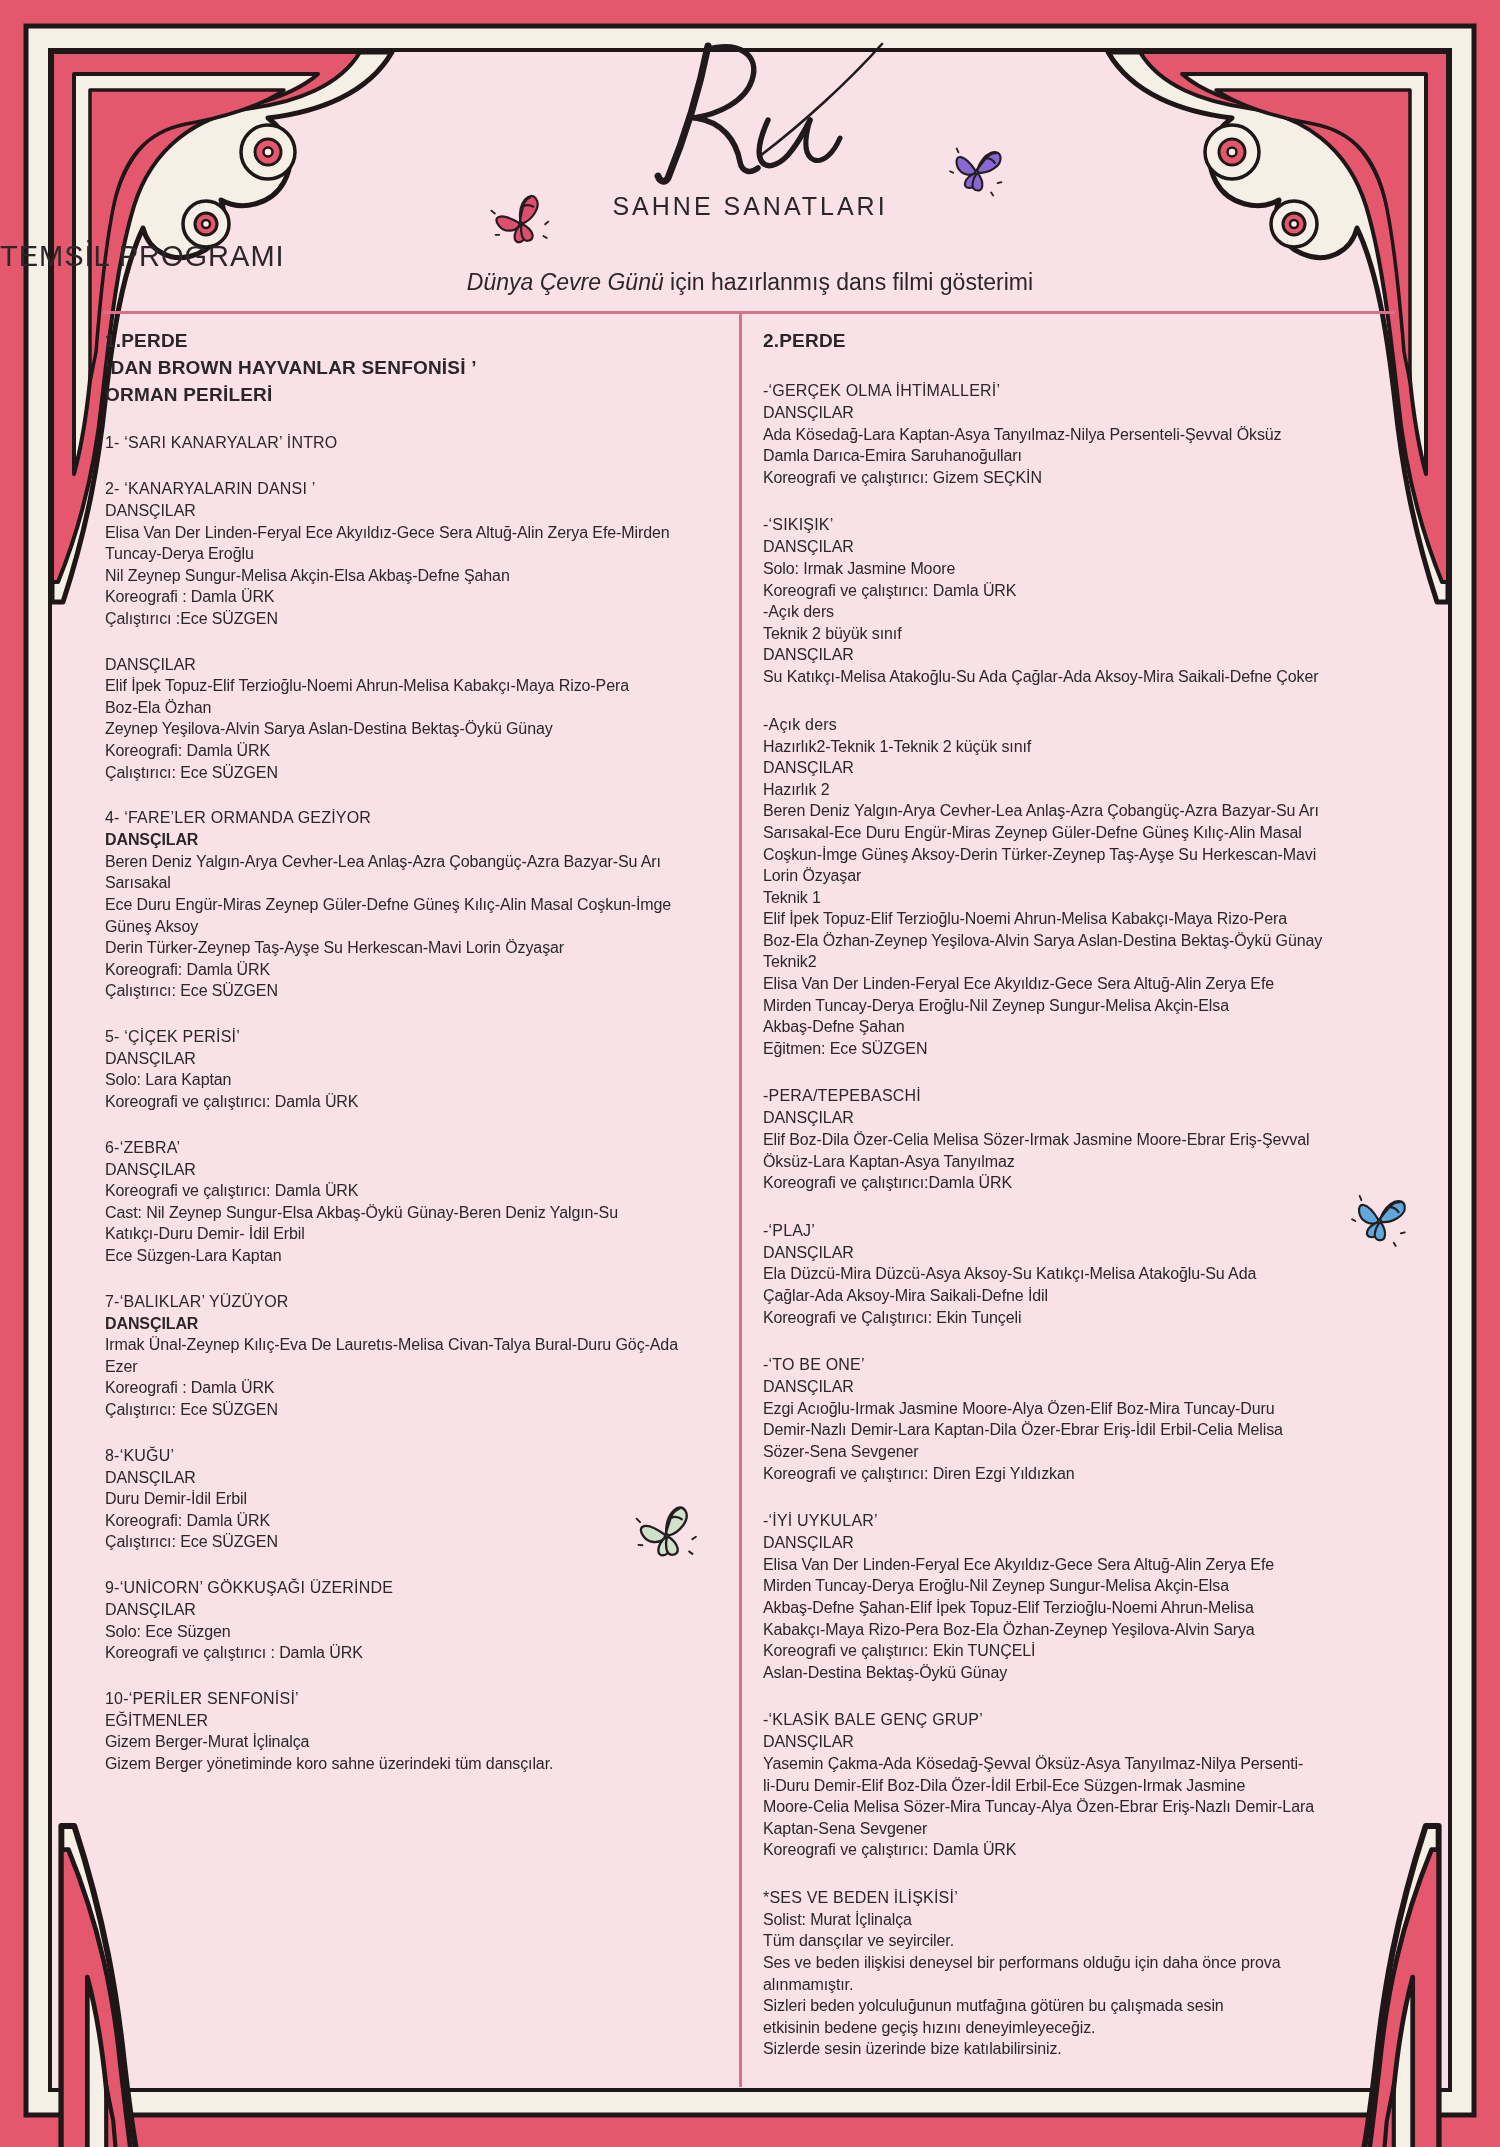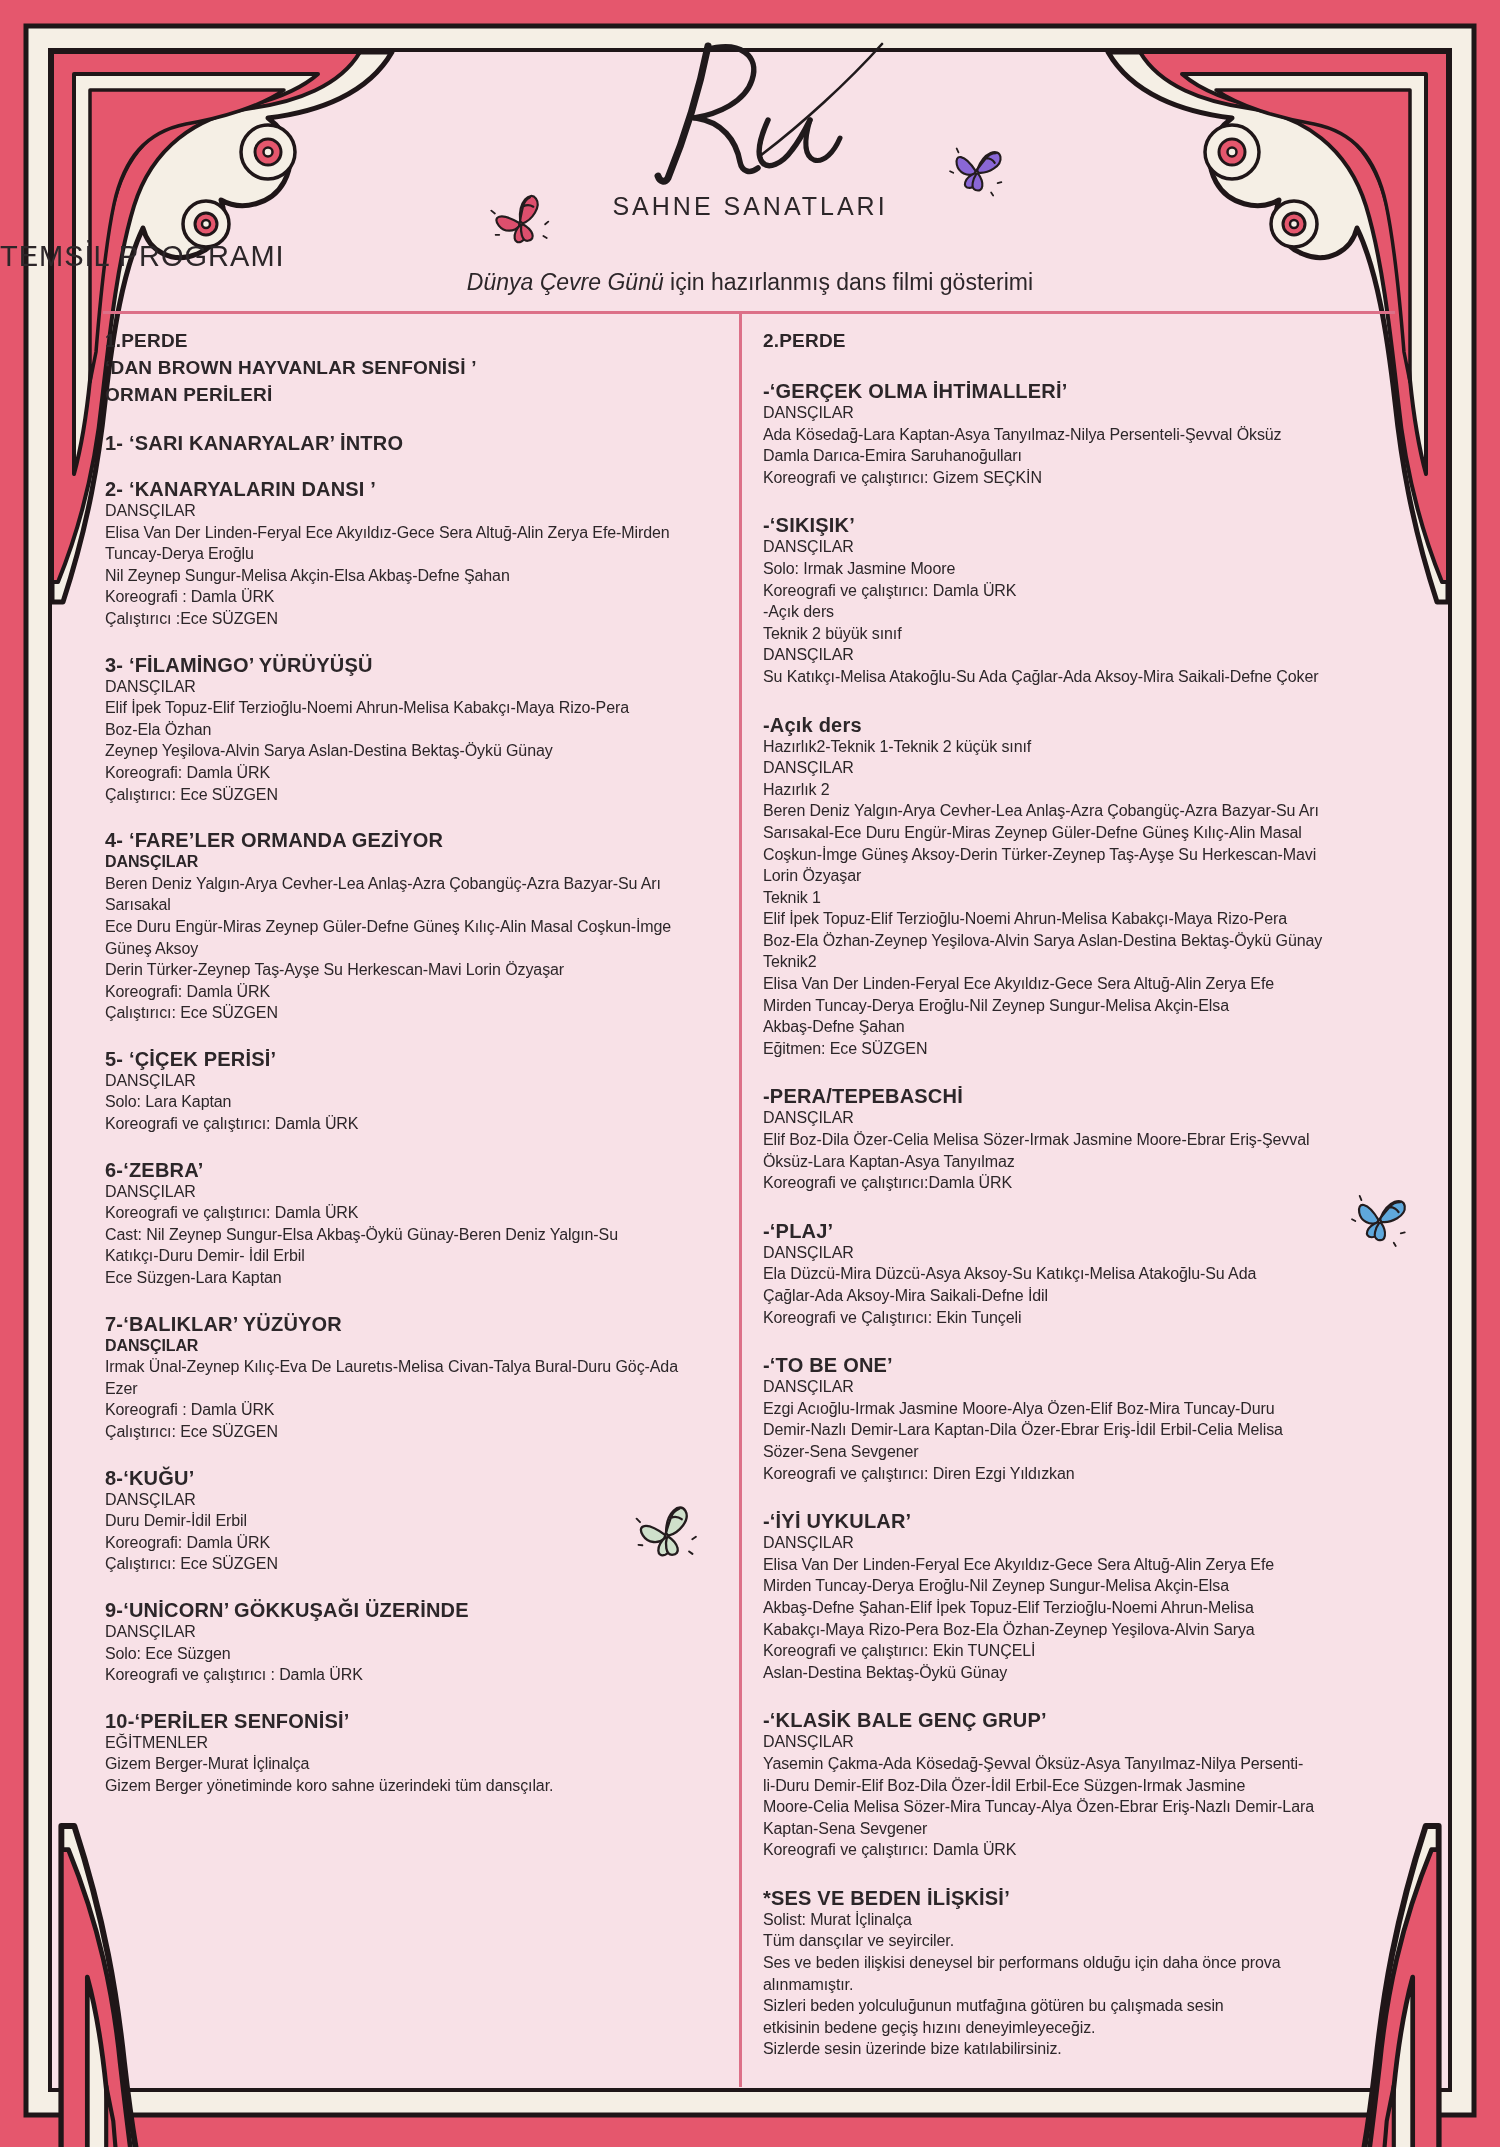--- a/index.html
+++ b/index.html
@@ -28,7 +28,7 @@
   .act-header .line{font-weight:bold;font-size:19px;line-height:27px;letter-spacing:0.2px;}
   .section{margin-top:24px;}
   .col-right .section{margin-top:26px;}
-  .section-title{font-weight:bold;font-size:20px;line-height:22px;letter-spacing:0.2px;}
+  .section-title{font-weight:normal;font-size:16px;line-height:22px;letter-spacing:0.2px;}
   .line{min-height:21.6px;}
   .line.bold{font-weight:bold;}
   

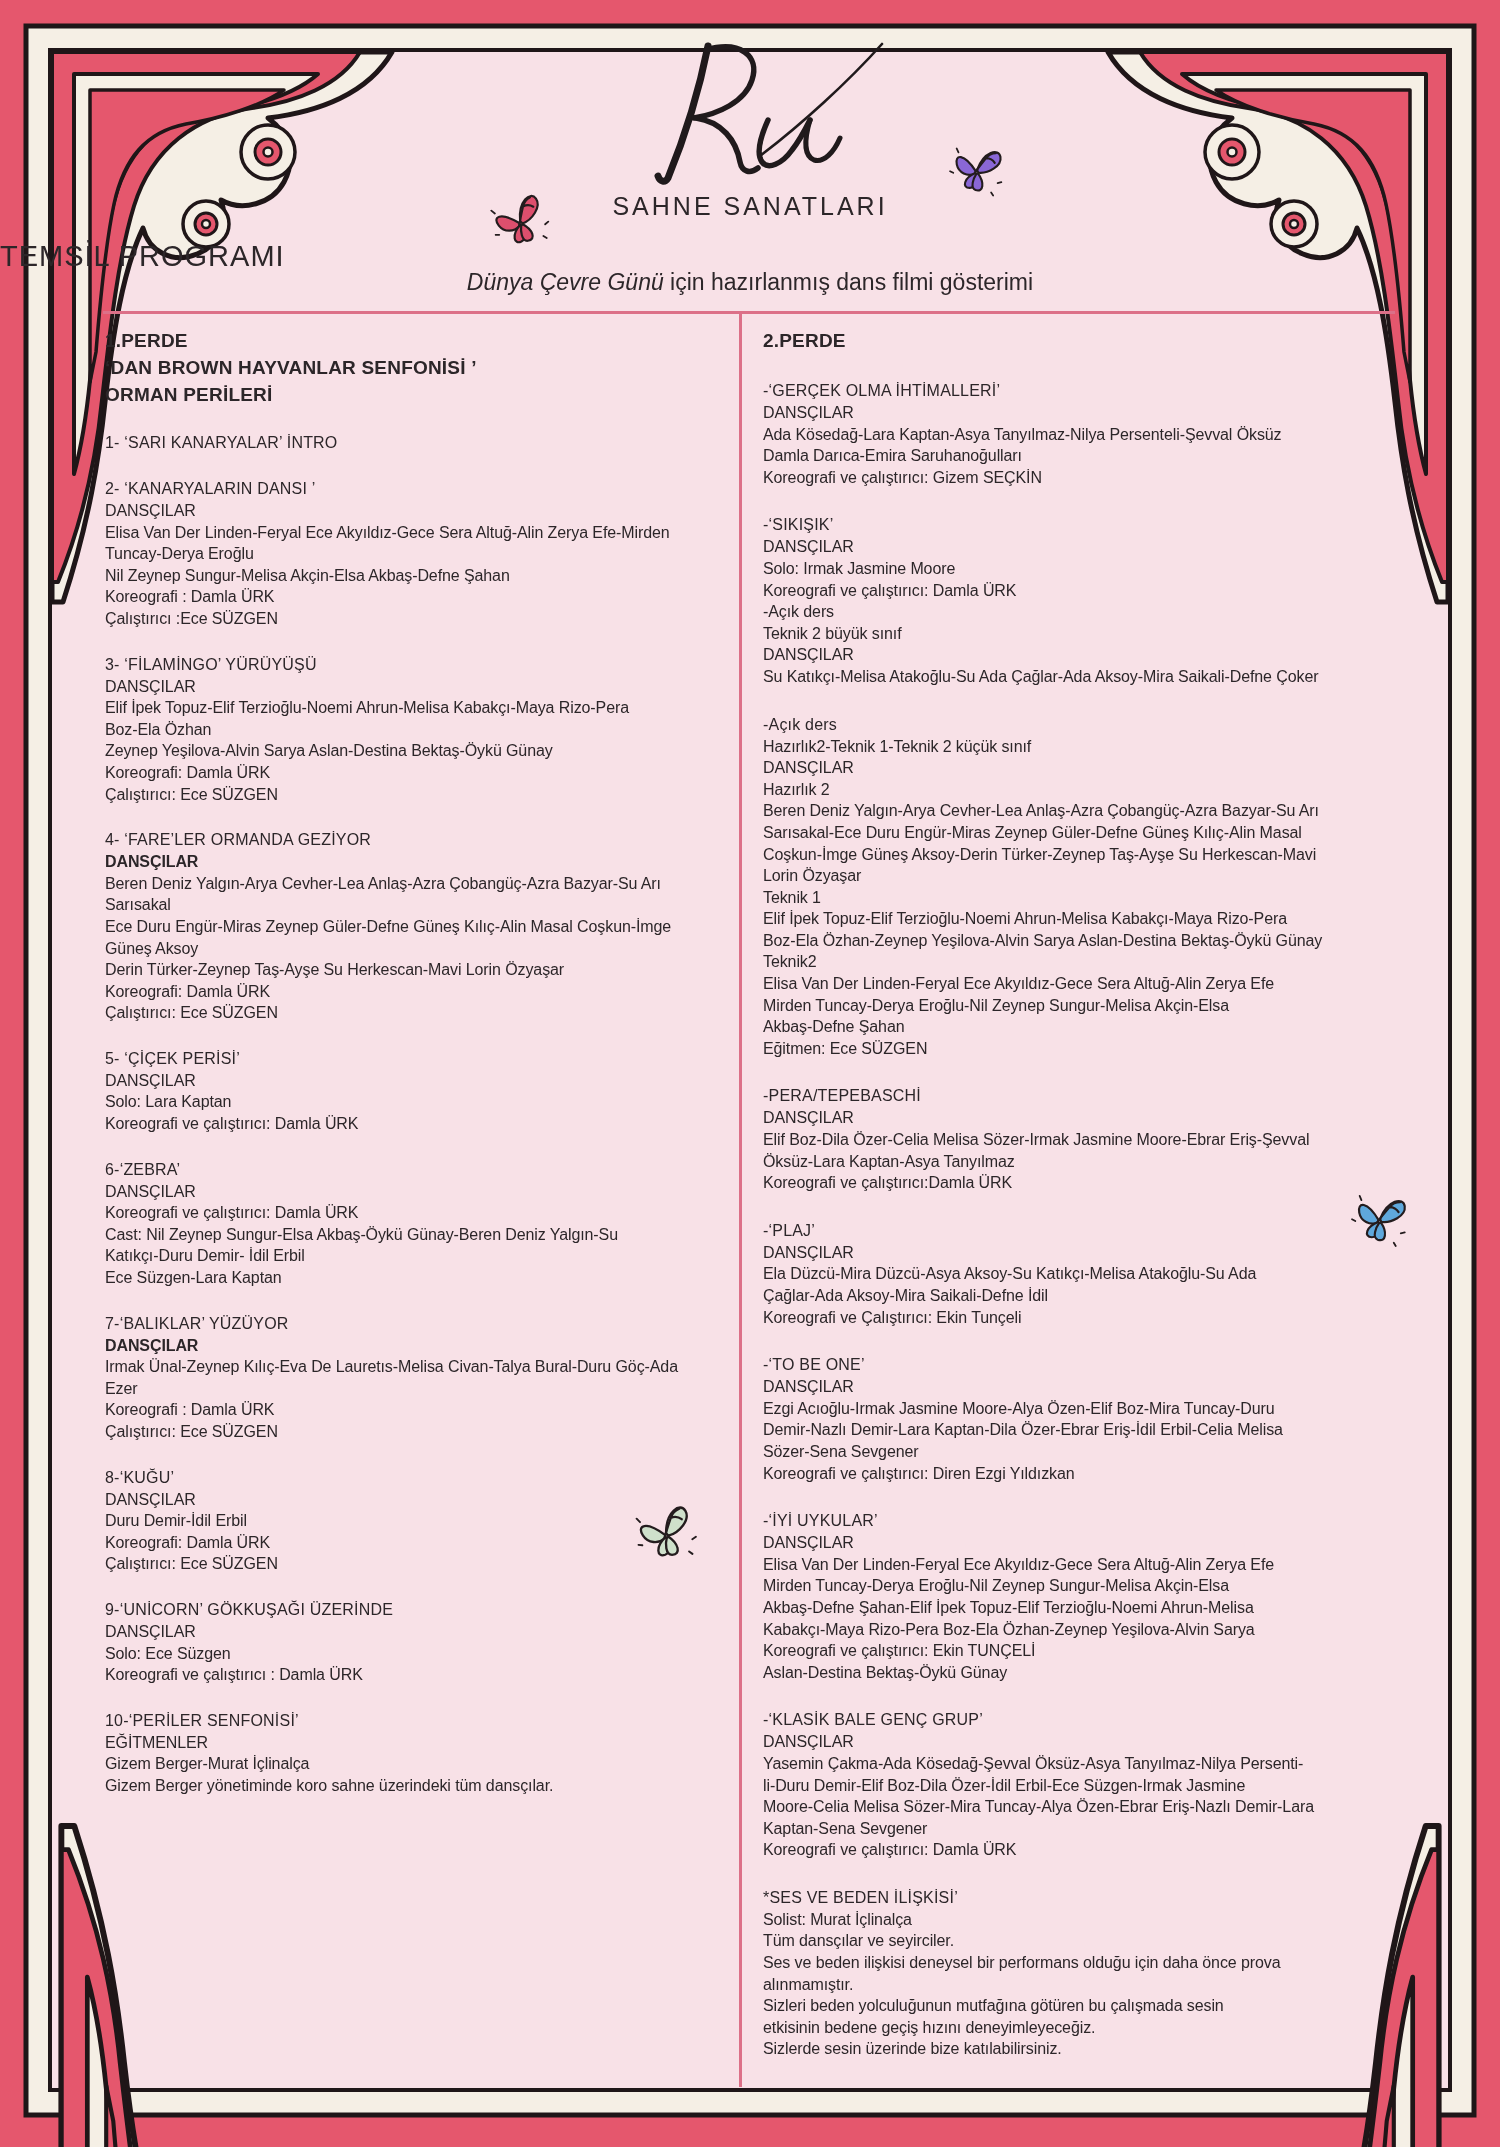--- a/index.html
+++ b/index.html
@@ -131,7 +131,6 @@
       <div class="line">Çalıştırıcı :Ece SÜZGEN</div>
     </div>
     <div class="section">
-      <div class="section-title">3- ‘FİLAMİNGO’ YÜRÜYÜŞÜ</div>
       <div class="line">DANSÇILAR</div>
       <div class="line">Elif İpek Topuz-Elif Terzioğlu-Noemi Ahrun-Melisa Kabakçı-Maya Rizo-Pera</div>
       <div class="line">Boz-Ela Özhan</div>

